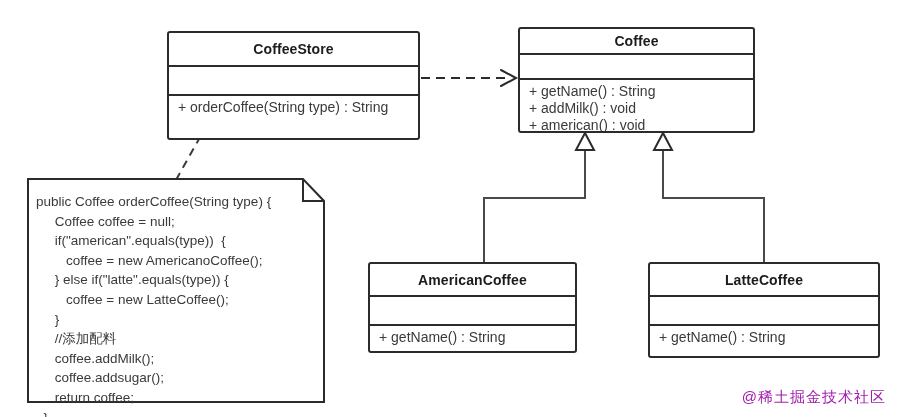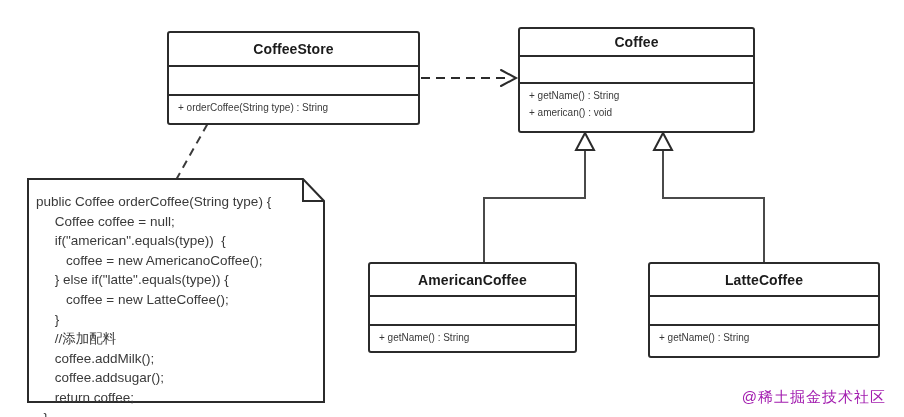--- a/index.html
+++ b/index.html
@@ -57,7 +57,7 @@
   }
 
   
-  #box-coffeestore   { left: 167px; top: 31px;  width: 253px; height: 94px; }
+  #box-coffeestore   { left: 167px; top: 31px;  width: 253px; height: 109px; }
   #box-coffeestore .uml-name  { height: 34px; }
   #box-coffeestore .uml-attrs { height: 29px; }
 

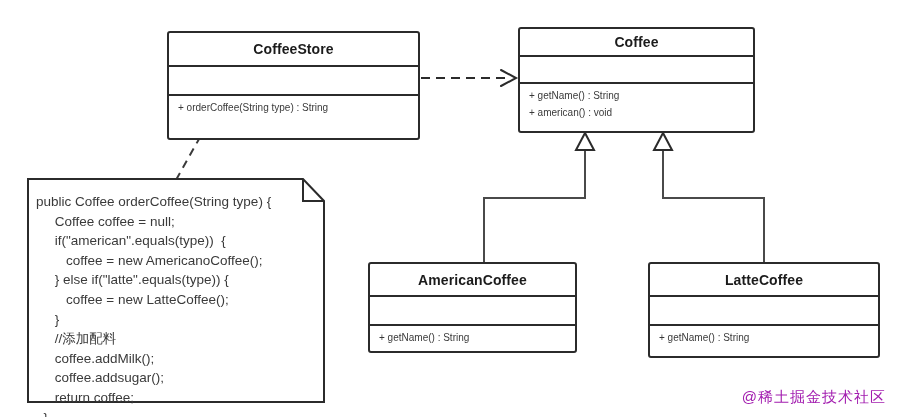--- a/index.html
+++ b/index.html
@@ -47,7 +47,7 @@
   .uml-ops {
     box-sizing: border-box;
     padding: 3px 9px 1px 9px;
-    font-size: 10px;
+    font-size: 14px;
     color: #3a3a3a;
     line-height: 17px;
     overflow: hidden;

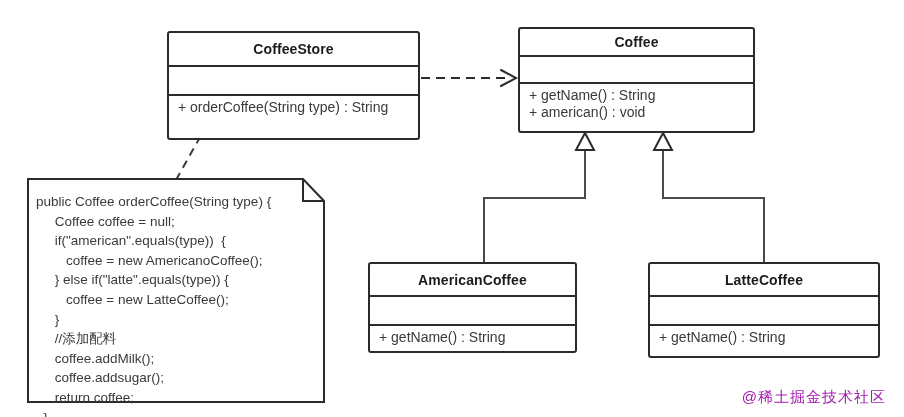--- a/index.html
+++ b/index.html
@@ -157,6 +157,7 @@
     <div class="uml-attrs"></div>
     <div class="uml-ops">
       <div>+ getName() : String</div>
+      <div>+ addMilk() : void</div>
       <div>+ american() : void</div>
     </div>
   </div>

